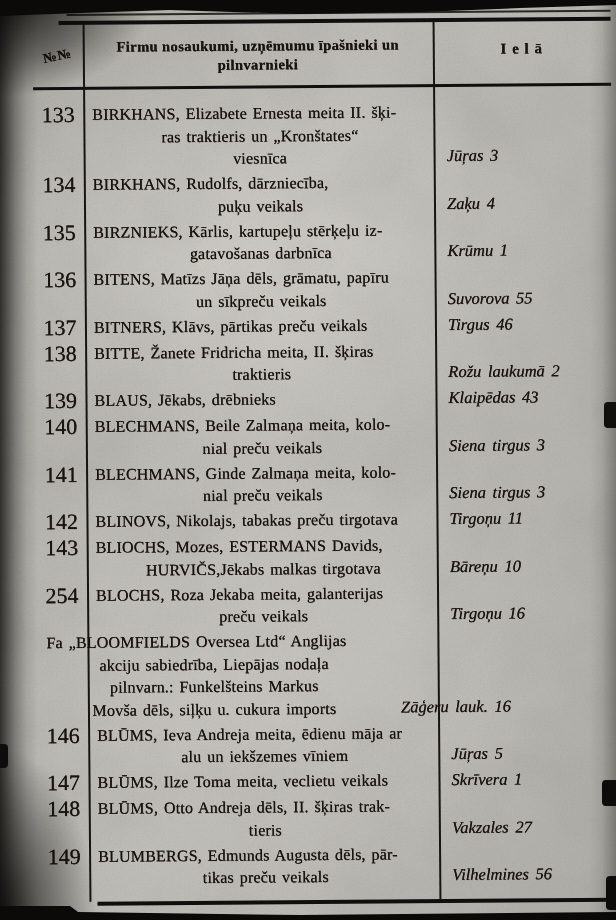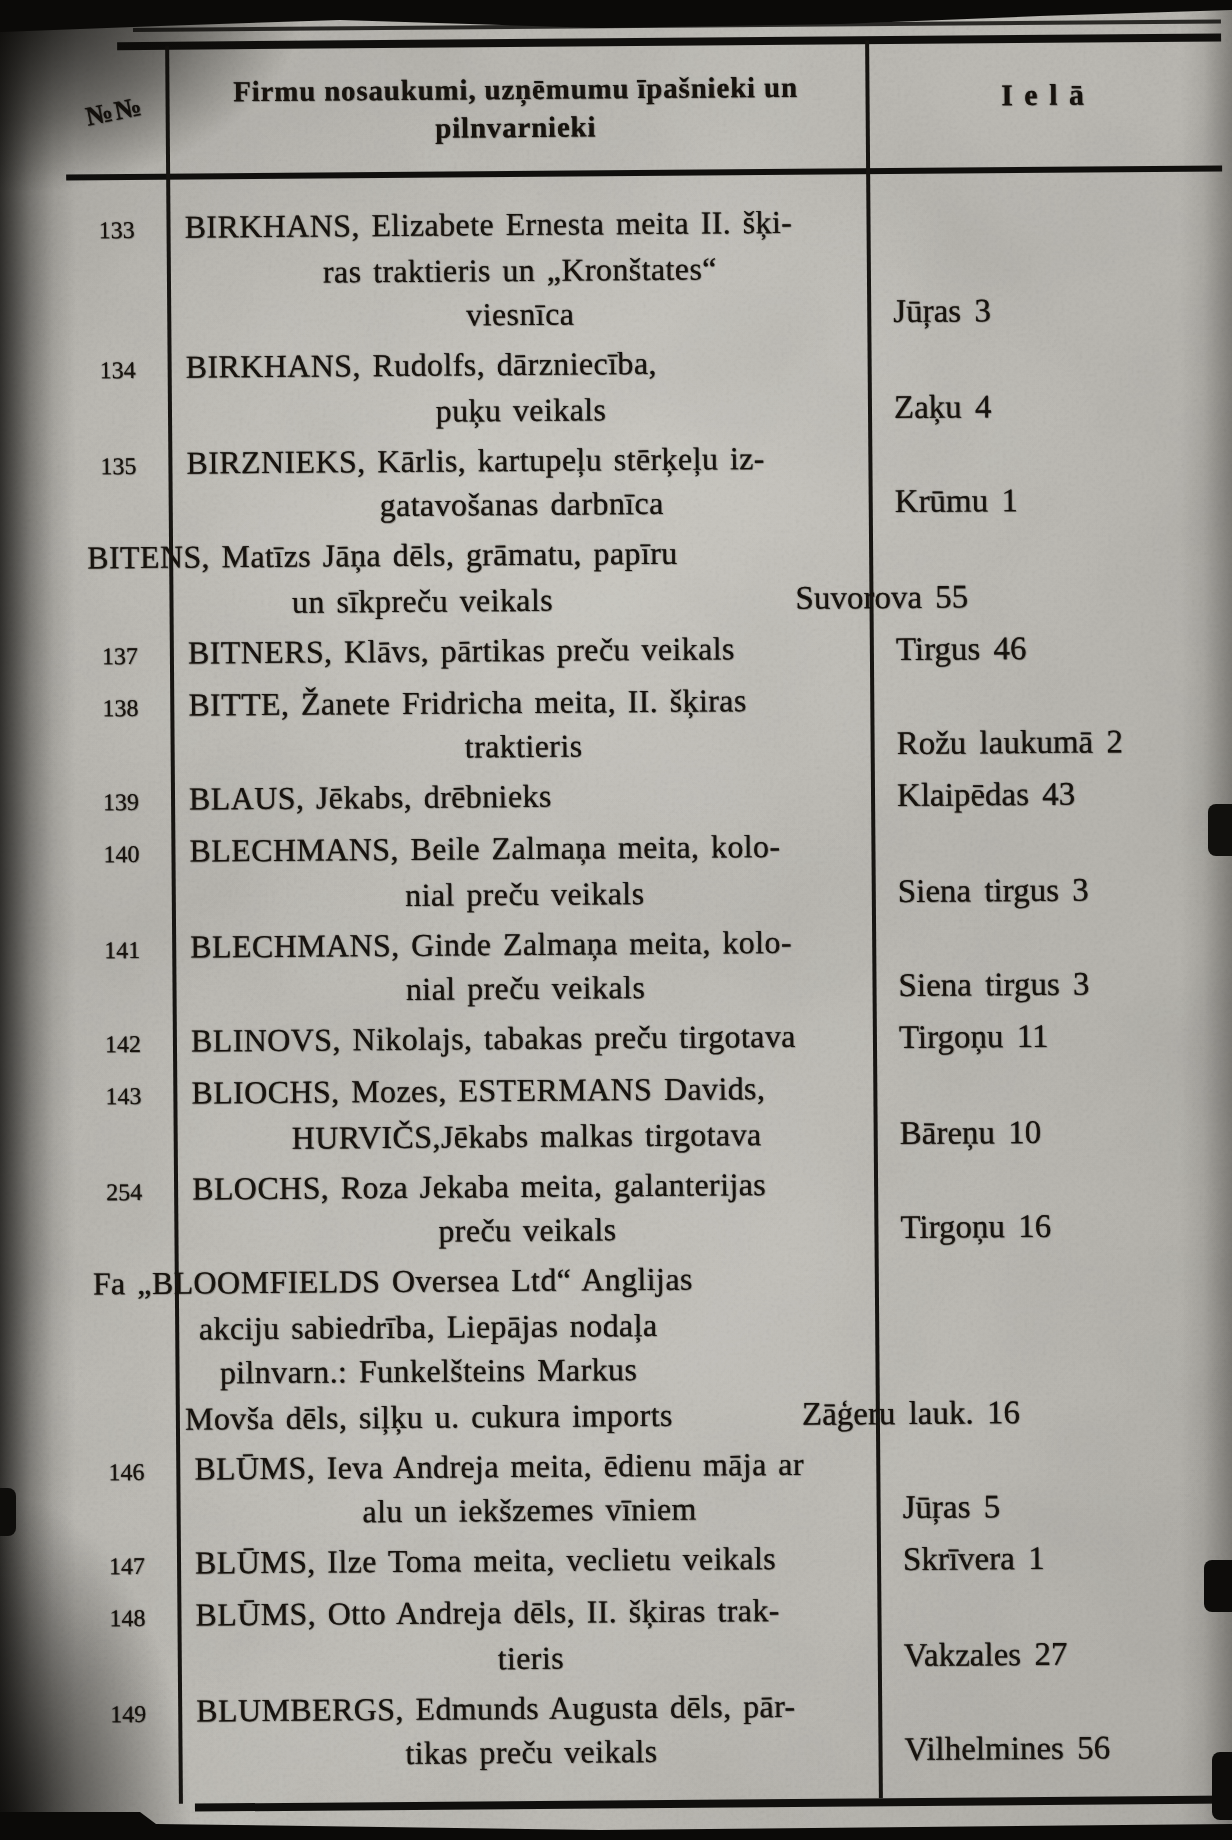--- a/index.html
+++ b/index.html
@@ -42,7 +42,7 @@
   .tbody { position:absolute; top:84px; left:0; right:0; bottom:14px; padding-top:6px;
            overflow:hidden; }
   .row { display:flex; margin-bottom:2.5px; }
-  .c-num { width:50px; text-align:center; font-size:12px; line-height:22.5px; flex:none; }
+  .c-num { width:50px; text-align:center; font-size:22px; line-height:22.5px; flex:none; }
   .c-name { width:350px; box-sizing:border-box; padding:0 6px 0 9px; flex:none;
             font-size:16px; line-height:22.5px; }
   .ln { white-space:nowrap; letter-spacing:.2px; word-spacing:1.6px; }

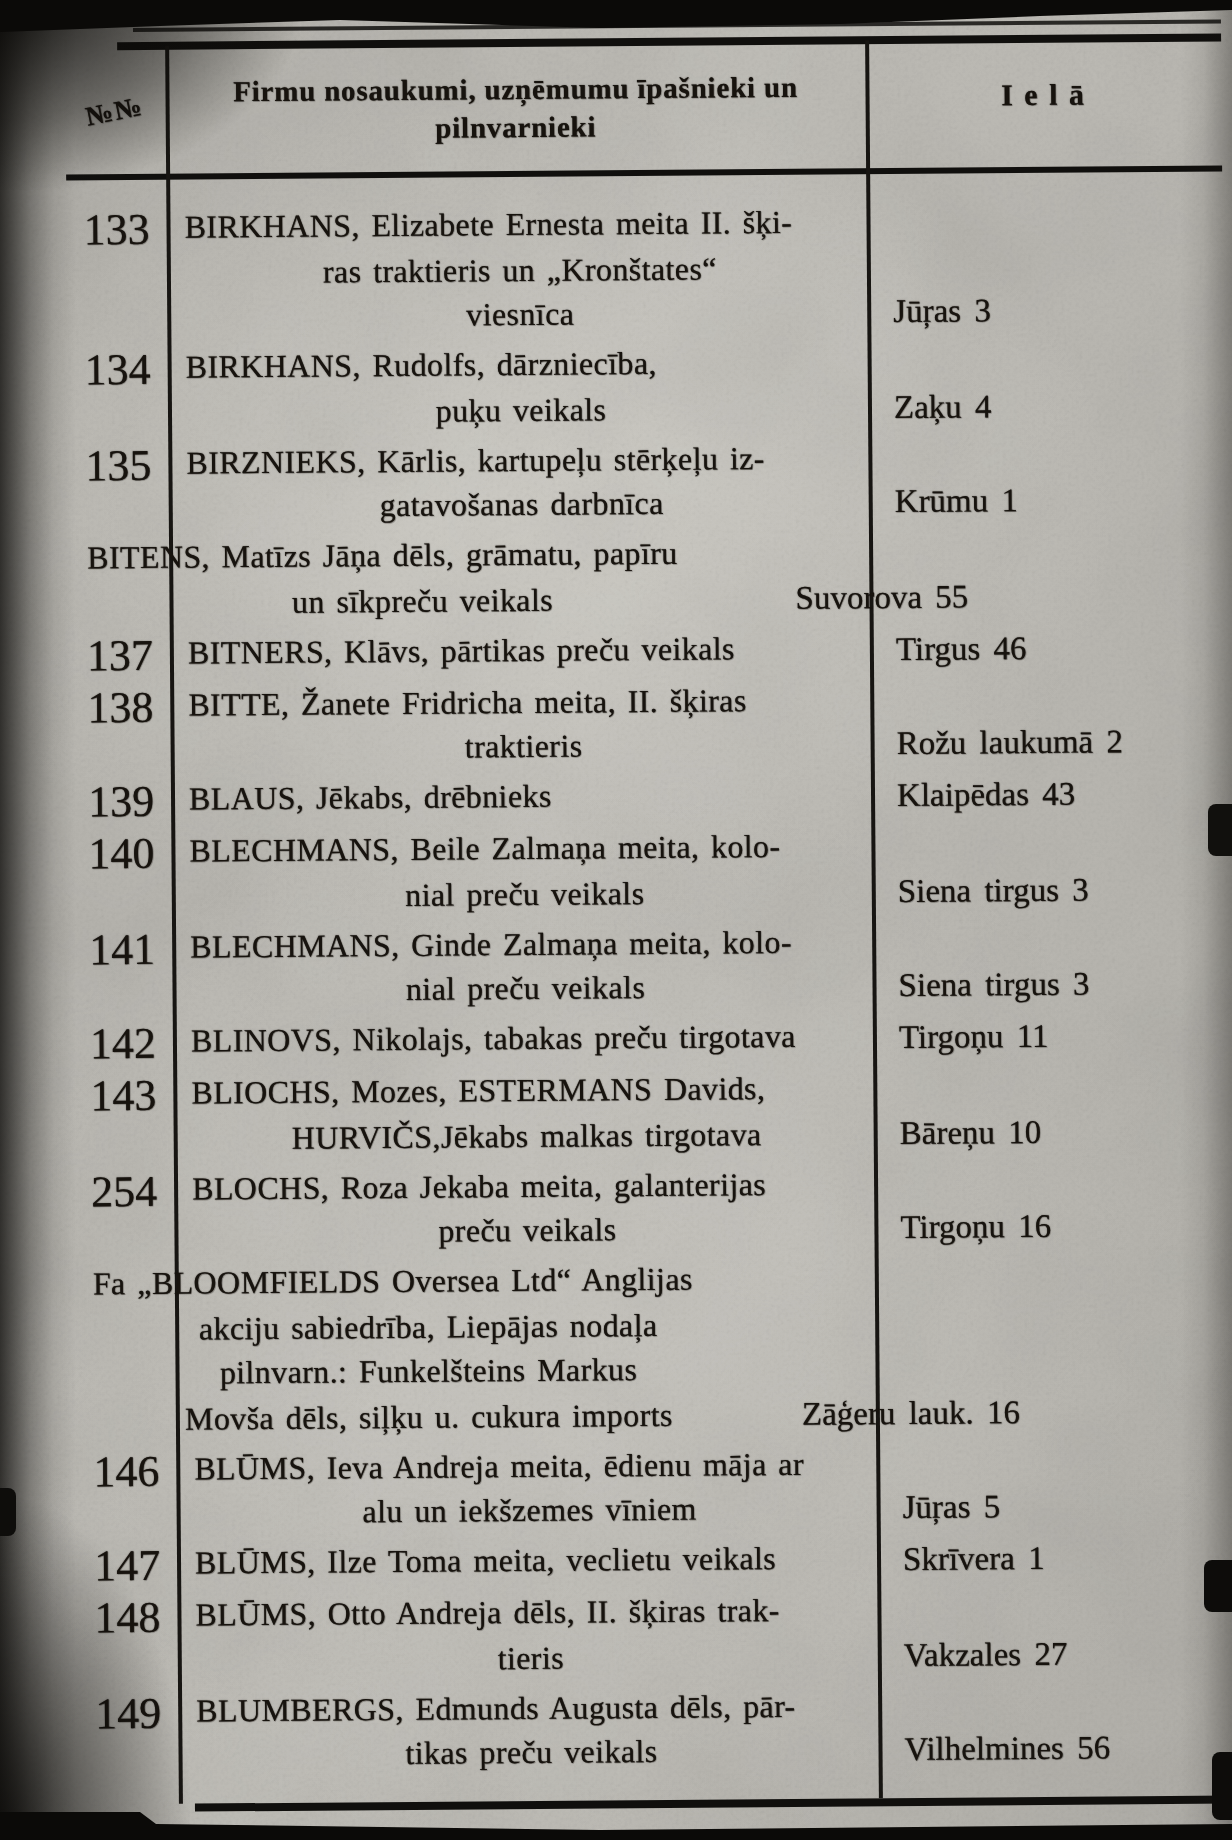--- a/index.html
+++ b/index.html
@@ -50,7 +50,7 @@
   .c-addr { flex:1; box-sizing:border-box; padding:0 2px 1px 13px;
             display:flex; flex-direction:column; justify-content:flex-end;
             font-size:16.5px; line-height:22.5px; }
-  .addr { white-space:nowrap; word-spacing:2.5px; }
+  .addr { white-space:nowrap; word-spacing:2.5px;font-style:italic; }
   .table-area, .table-area * {
     text-shadow: 0 0 .6px rgba(23,19,14,.85), .4px .4px 0 rgba(23,19,14,.22);
   }

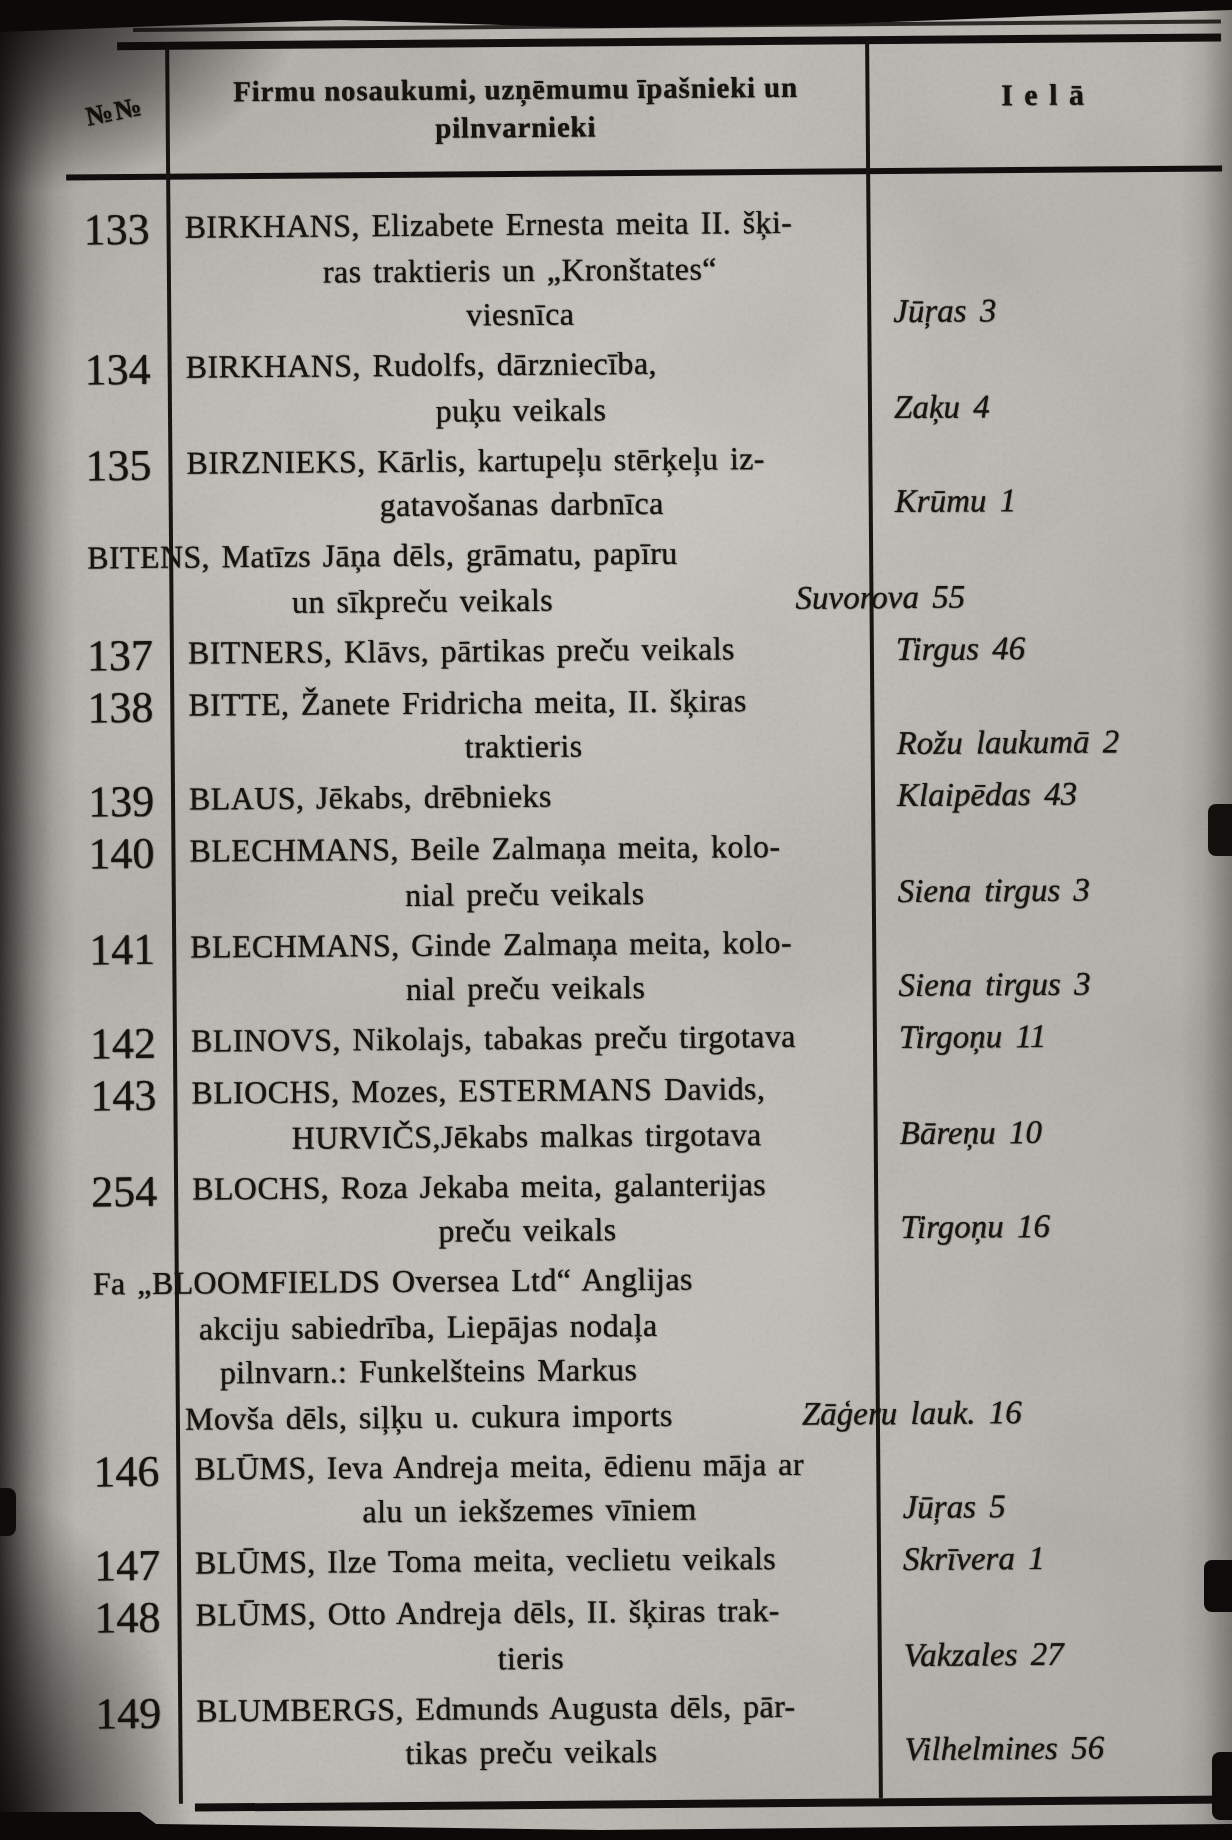--- a/index.html
+++ b/index.html
@@ -133,6 +133,7 @@
         </div>
       </div>
       <div class="row">
+        <div class="c-num">136</div>
         <div class="c-name">
           <div class="ln ln-first">BITENS, Matīzs Jāņa dēls, grāmatu, papīru</div>
           <div class="ln ln-cont">un sīkpreču veikals</div>

